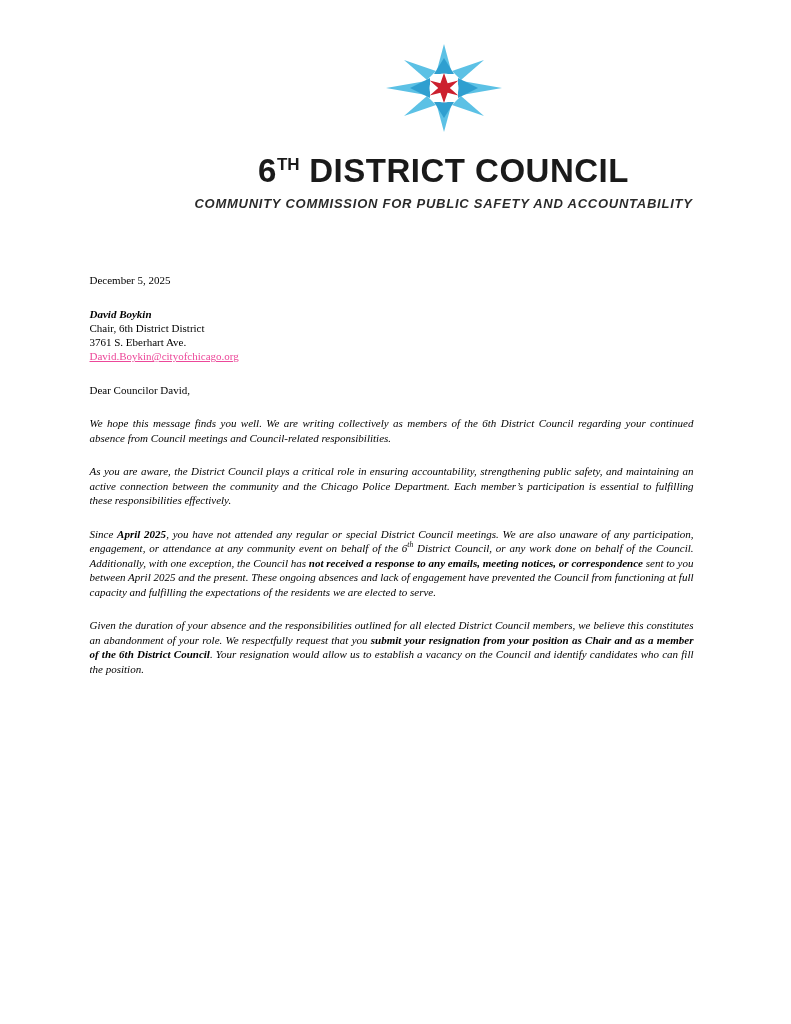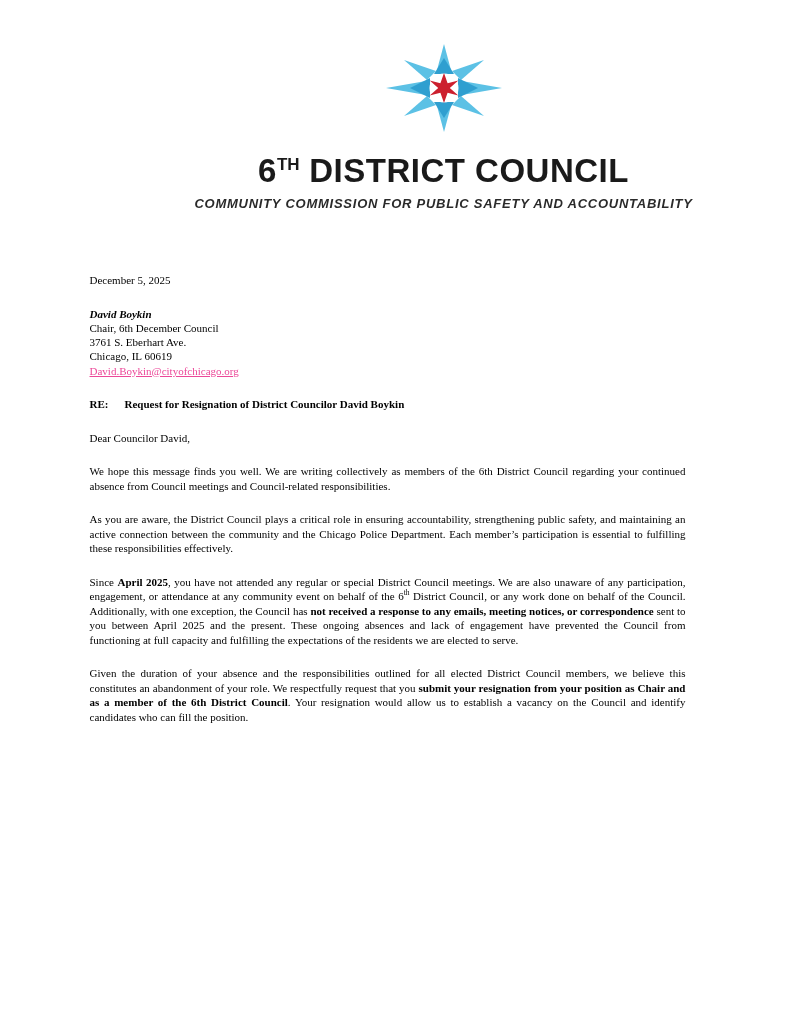--- a/index.html
+++ b/index.html
@@ -153,7 +153,7 @@
     <div class="date">December 5, 2025</div>
 
     <div class="addr-line addr-name">David Boykin</div>
-    <div class="addr-line">Chair, 6th December Council</div>
+    <div class="addr-line">Chair, 6th District District</div>
     <div class="addr-line">3761 S. Eberhart Ave.</div>
     <div class="addr-line">Chicago, IL 60619</div>
     <div class="addr-line"><a class="addr-email" href="#">David.Boykin@cityofchicago.org</a></div>

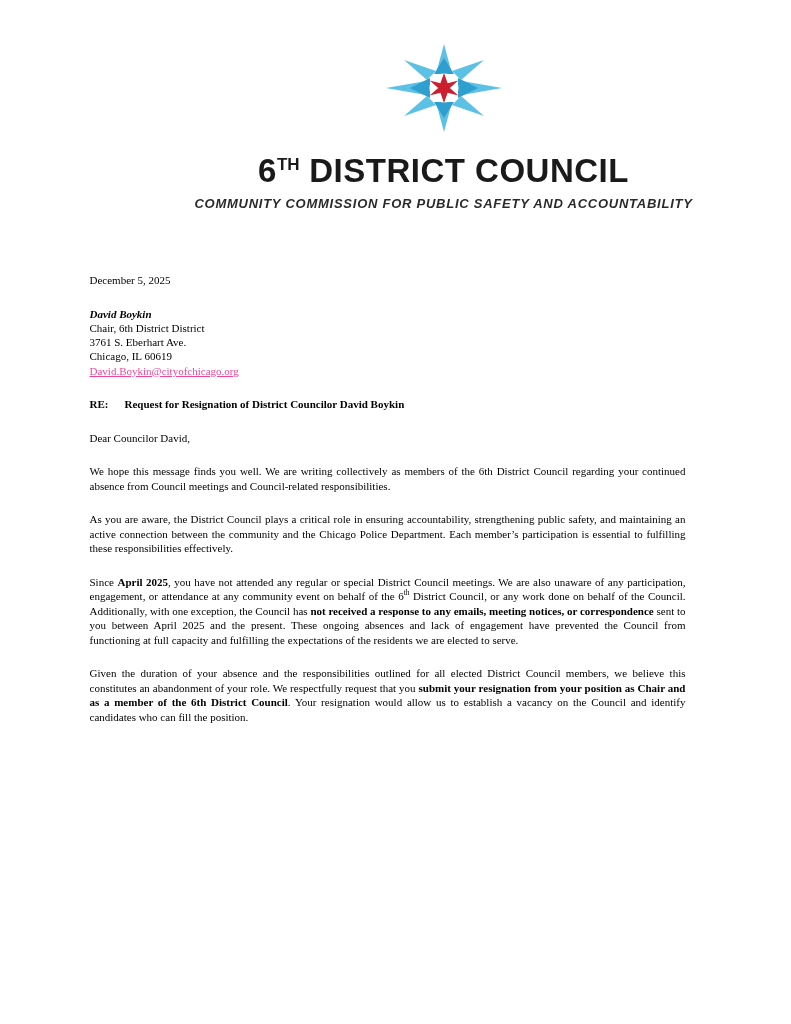--- a/index.html
+++ b/index.html
@@ -155,7 +155,6 @@
     <div class="addr-line addr-name">David Boykin</div>
     <div class="addr-line">Chair, 6th District District</div>
     <div class="addr-line">3761 S. Eberhart Ave.</div>
-    <div class="addr-line">Chicago, IL 60619</div>
     <div class="addr-line"><a class="addr-email" href="#">David.Boykin@cityofchicago.org</a></div>
 
     <div class="re-line">

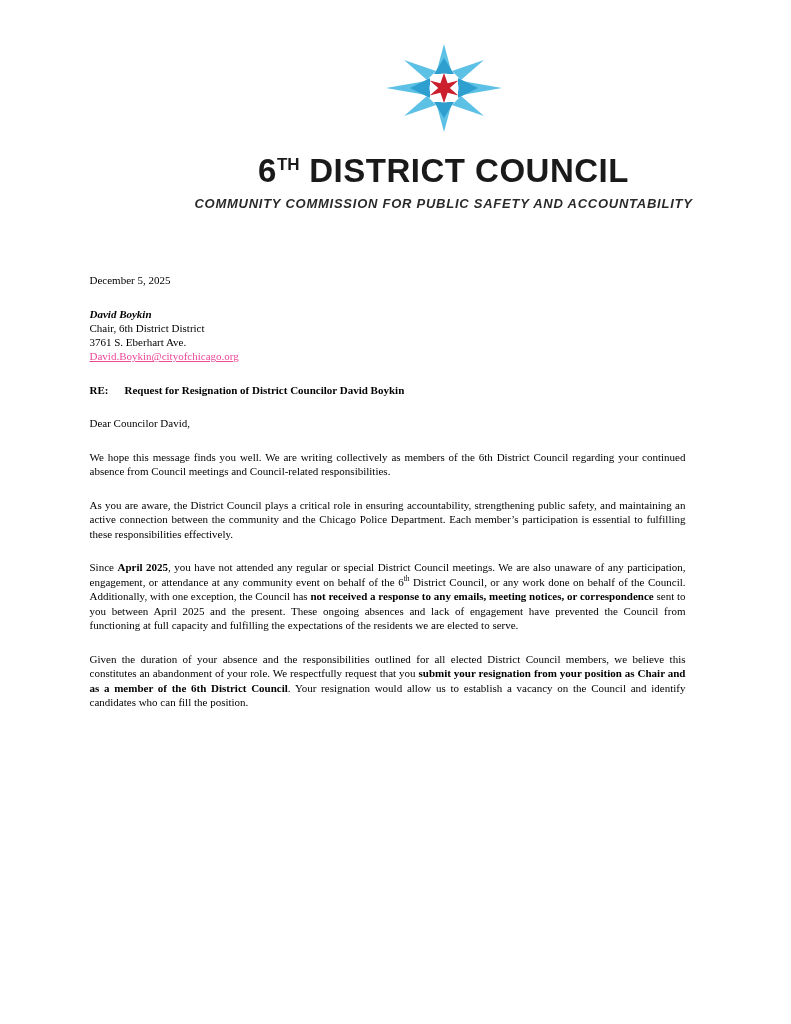--- a/index.html
+++ b/index.html
@@ -157,9 +157,6 @@
     <div class="addr-line">3761 S. Eberhart Ave.</div>
     <div class="addr-line"><a class="addr-email" href="#">David.Boykin@cityofchicago.org</a></div>
 
-    <div class="re-line">
-      <span class="re-label">RE:</span><span>Request for Resignation of District Councilor David Boykin</span>
-    </div>
 
     <div class="salutation">Dear Councilor David,</div>
 

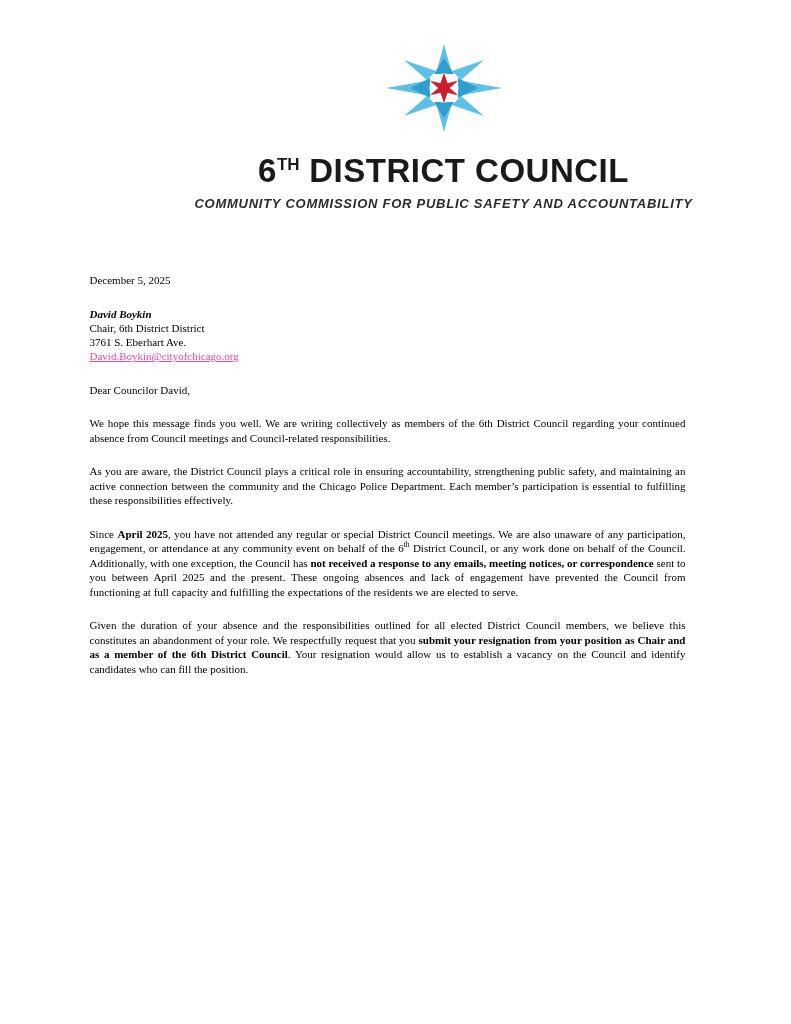--- a/index.html
+++ b/index.html
@@ -94,8 +94,9 @@
     margin-top: 19px;
   }
   p.para {
-    margin: 19px 16px 0 0;
+    margin: 19px 8px 0 0;
     text-align: justify;
+    font-style: italic;
   }
   b, strong { font-weight: bold; }
   sup { font-size: 0.68em; vertical-align: super; line-height: 0; }

